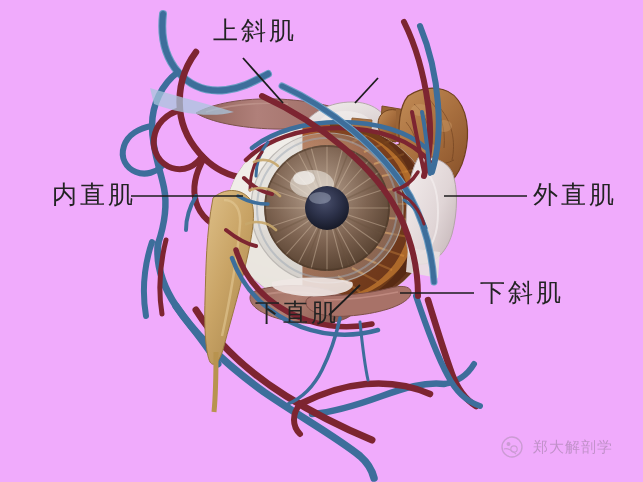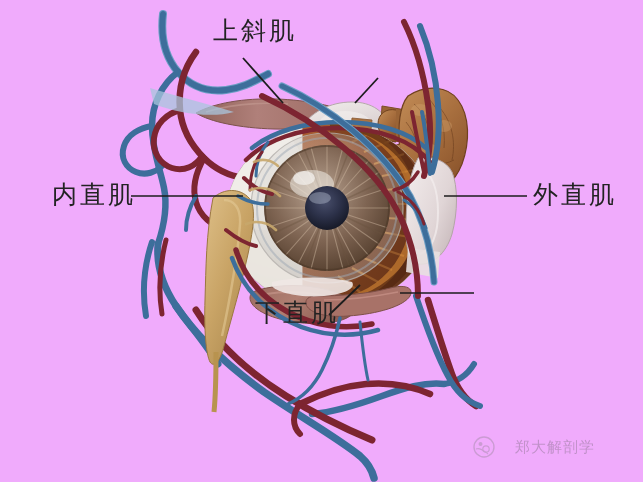--- a/index.html
+++ b/index.html
@@ -385,6 +385,7 @@
 
   <div class="label" style="left:52px; top:182px;">内直肌</div>
 
+  <div class="label" style="left:480px; top:280px;">下斜肌</div>
 
   <div class="label" style="left:255px; top:300px;">下直肌</div>
 

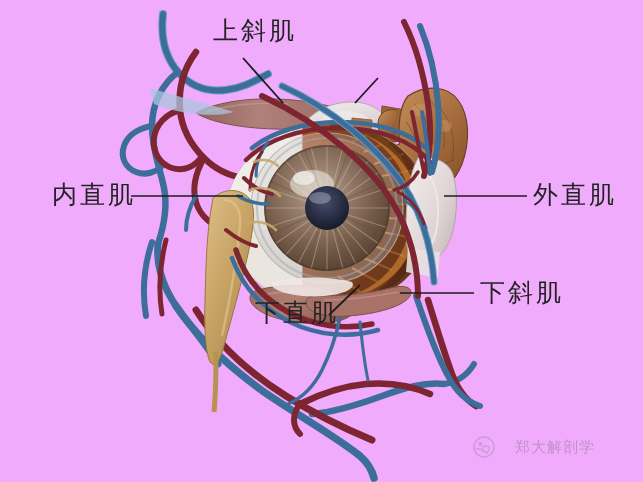--- a/index.html
+++ b/index.html
@@ -35,11 +35,11 @@
   }
   .wm {
     position: absolute;
-    left: 472px;
+    left: 500px;
     top: 435px;
     display: flex;
     align-items: center;
-    gap: 19px;
+    gap: 9px;
     opacity: 0.30;
     text-align: right;
   }

